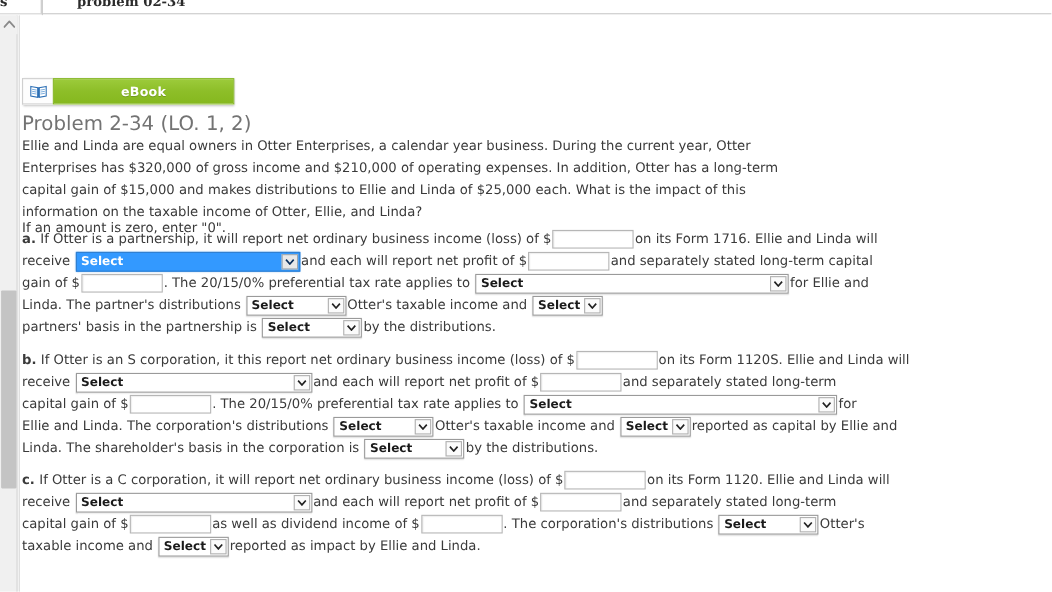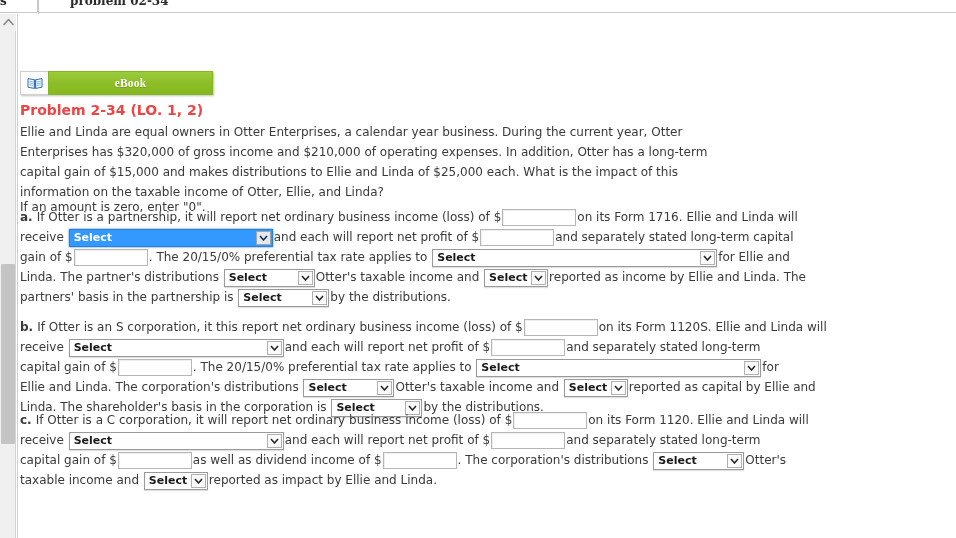--- a/index.html
+++ b/index.html
@@ -111,7 +111,6 @@
     display: flex;
     align-items: flex-start;
     box-shadow: 1px 1px 2px rgba(0,0,0,0.25);
-    font-family: Liberation Serif, serif;
   }
   .ebook-icon-box {
     width: 28px;

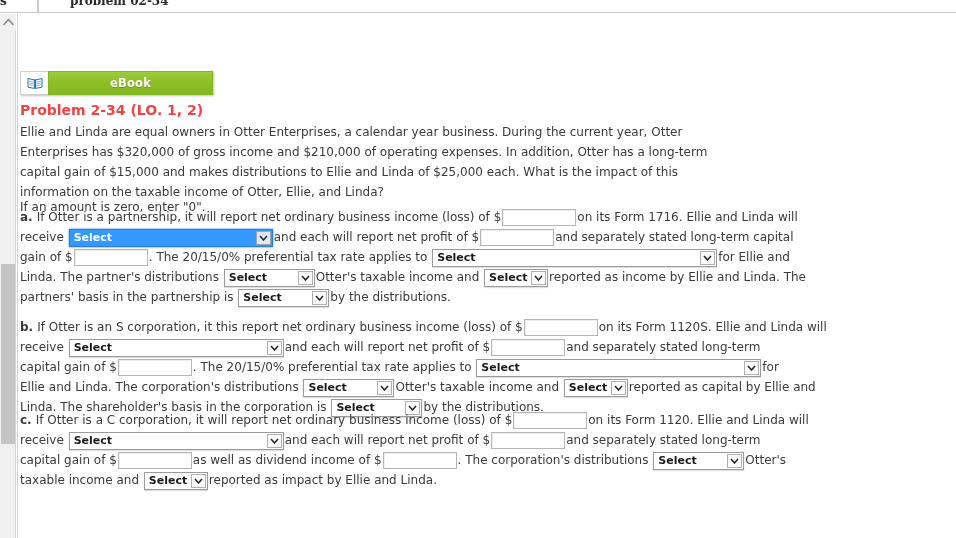--- a/index.html
+++ b/index.html
@@ -142,9 +142,9 @@
   .prob-title {
     position: absolute;
     left: 2px; top: 88px;
-    font-size: 14px;
-    font-weight: bold;
-    color: #ef4444;
+    font-size: 18px;
+    font-weight: normal;
+    color: #737373;
     white-space: nowrap;
   }
 

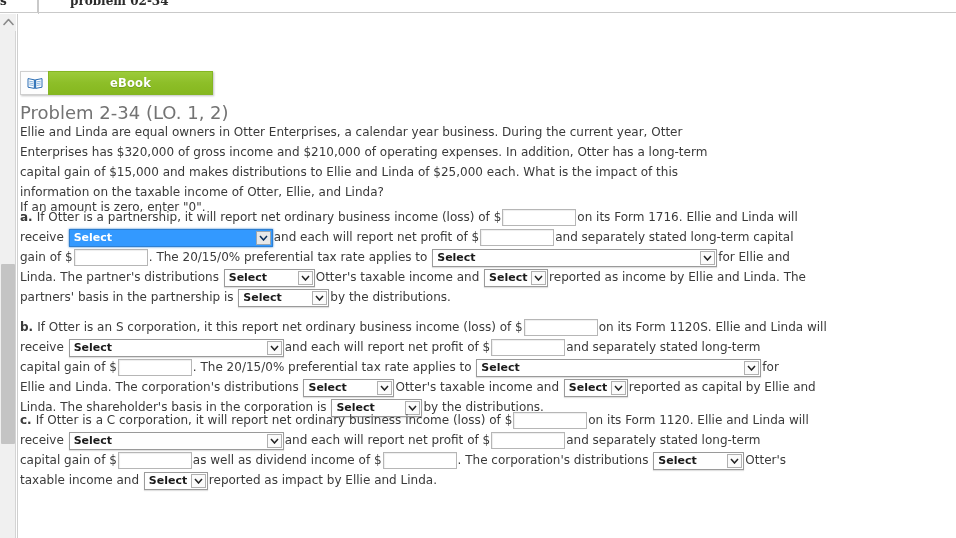--- a/index.html
+++ b/index.html
@@ -313,7 +313,7 @@
                 <path d="M1 1 L4.5 5 L8 1" stroke="#222" stroke-width="1.5" fill="none"></path>
               </svg>
           </span>
-        </span><span class="lbl">reported as income by Ellie and Linda. The</span>
+        </span>
       </span>
       <span class="ql">
         <span class="lbl">partners' basis in the partnership is</span>

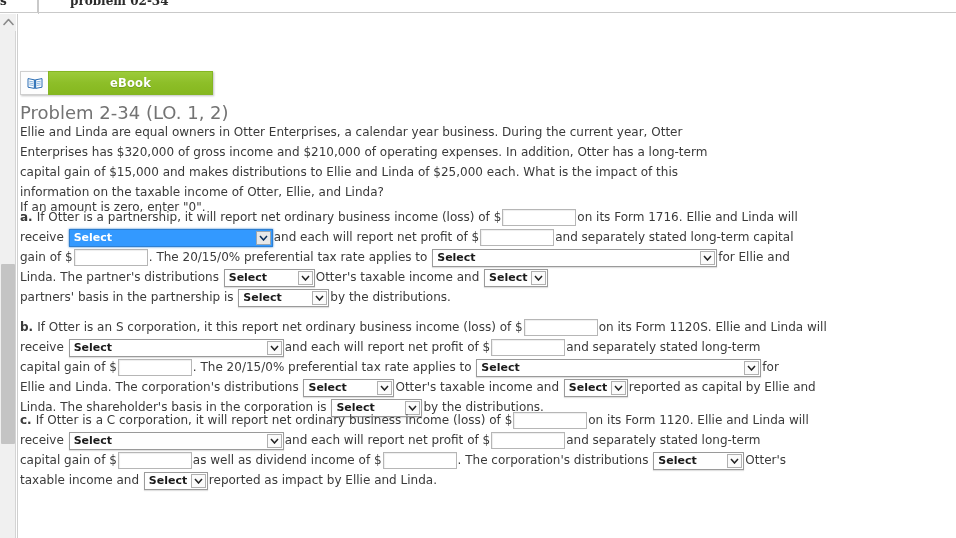--- a/index.html
+++ b/index.html
@@ -386,7 +386,7 @@
       </span>
     </div>
 
-    <div class="qblock" style="top:396px;">
+    <div class="qblock" style="top:412px;">
       <span class="ql">
         <span class="qmark">c.</span><span class="lbl">If Otter is a C corporation, it will report net ordinary business income (loss) of $</span><input class="txt" style="width: 74px;" type="text" value=""><span class="lbl">on its Form 1120. Ellie and Linda will</span>
       </span>

